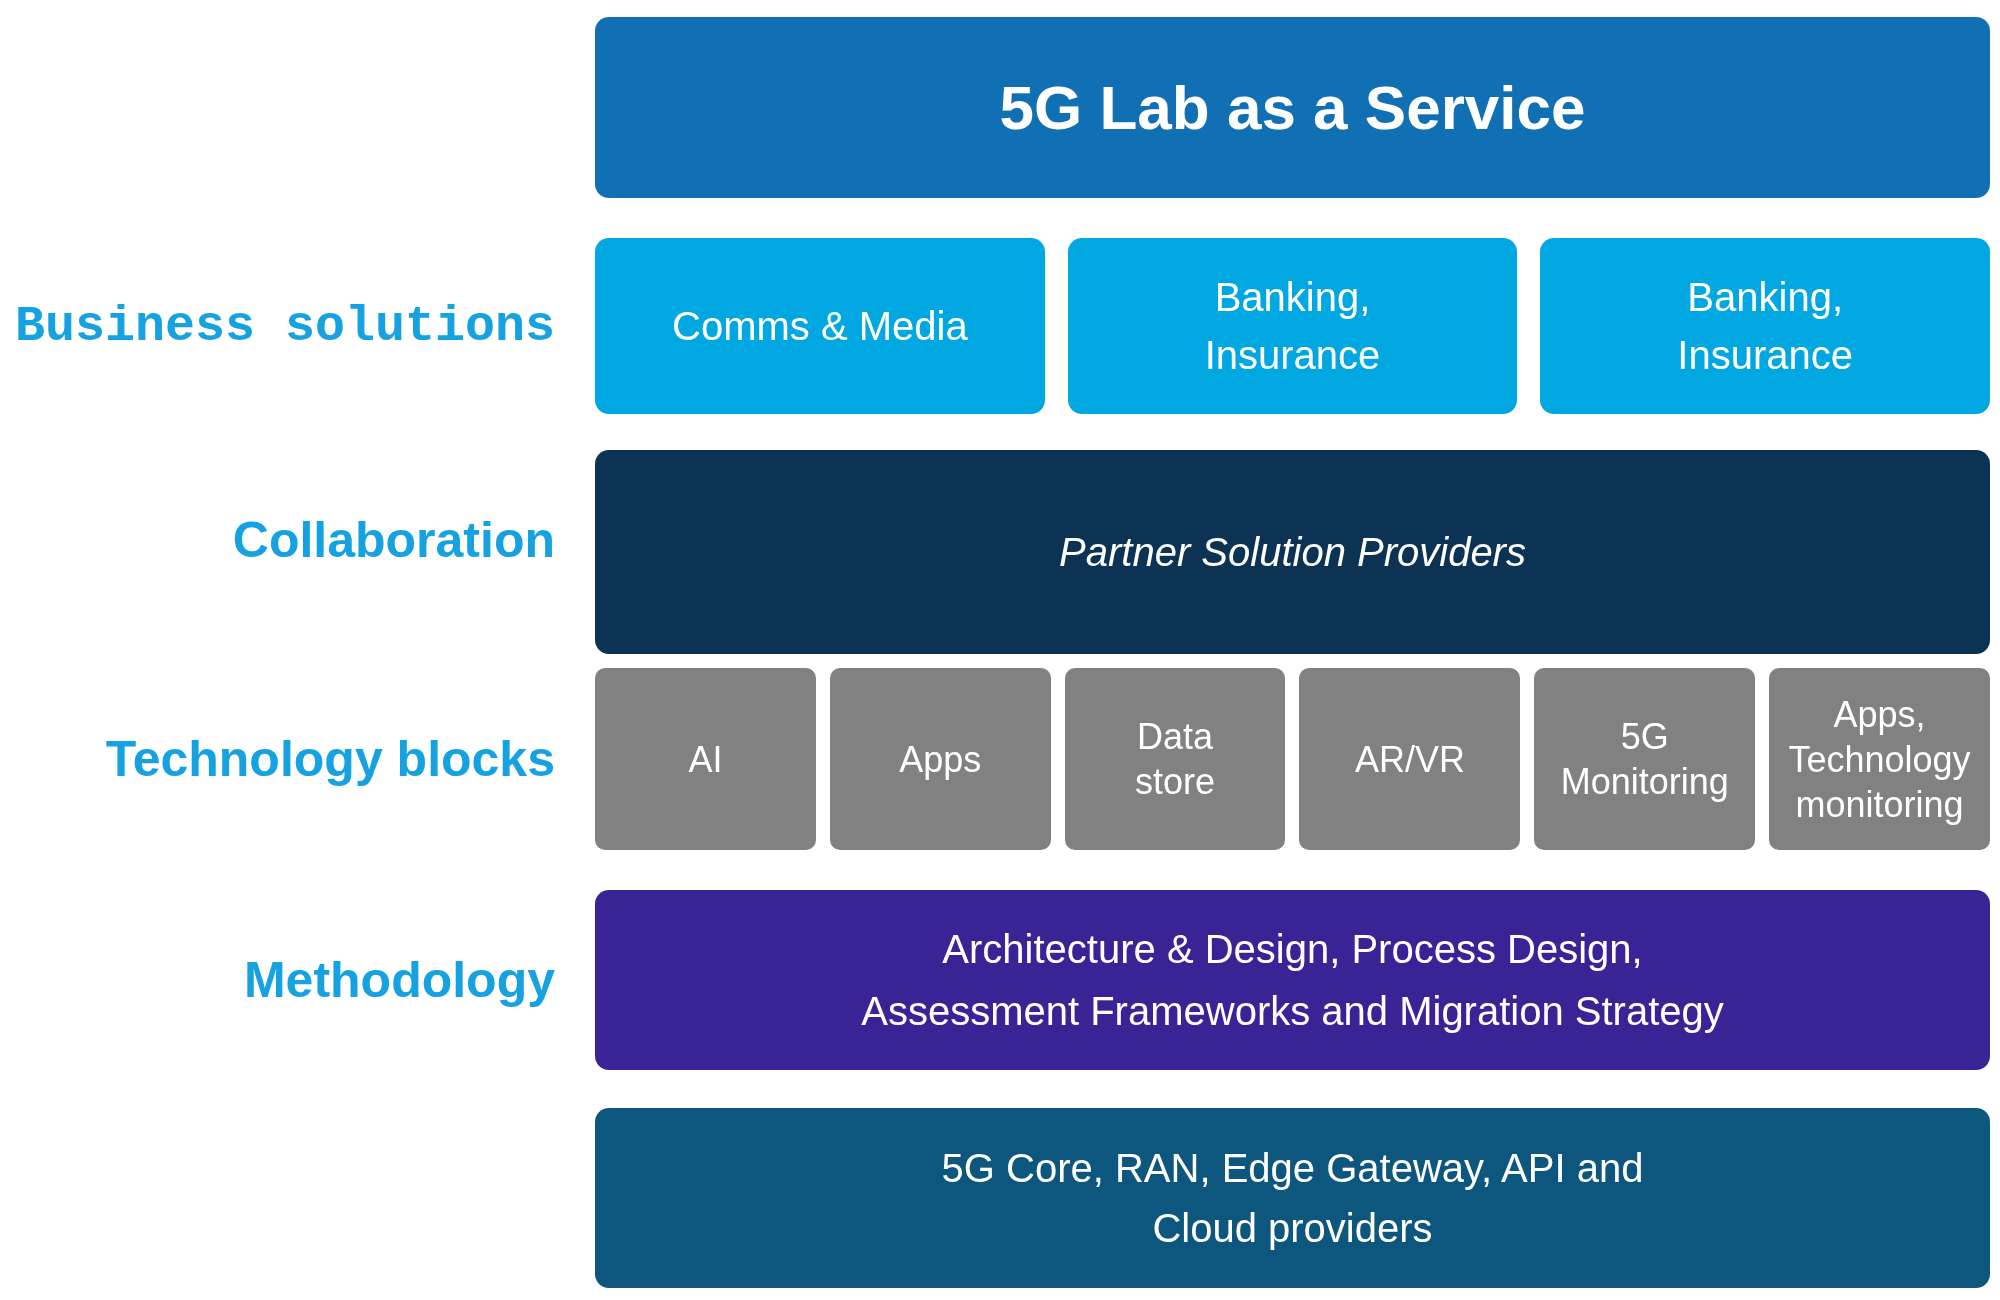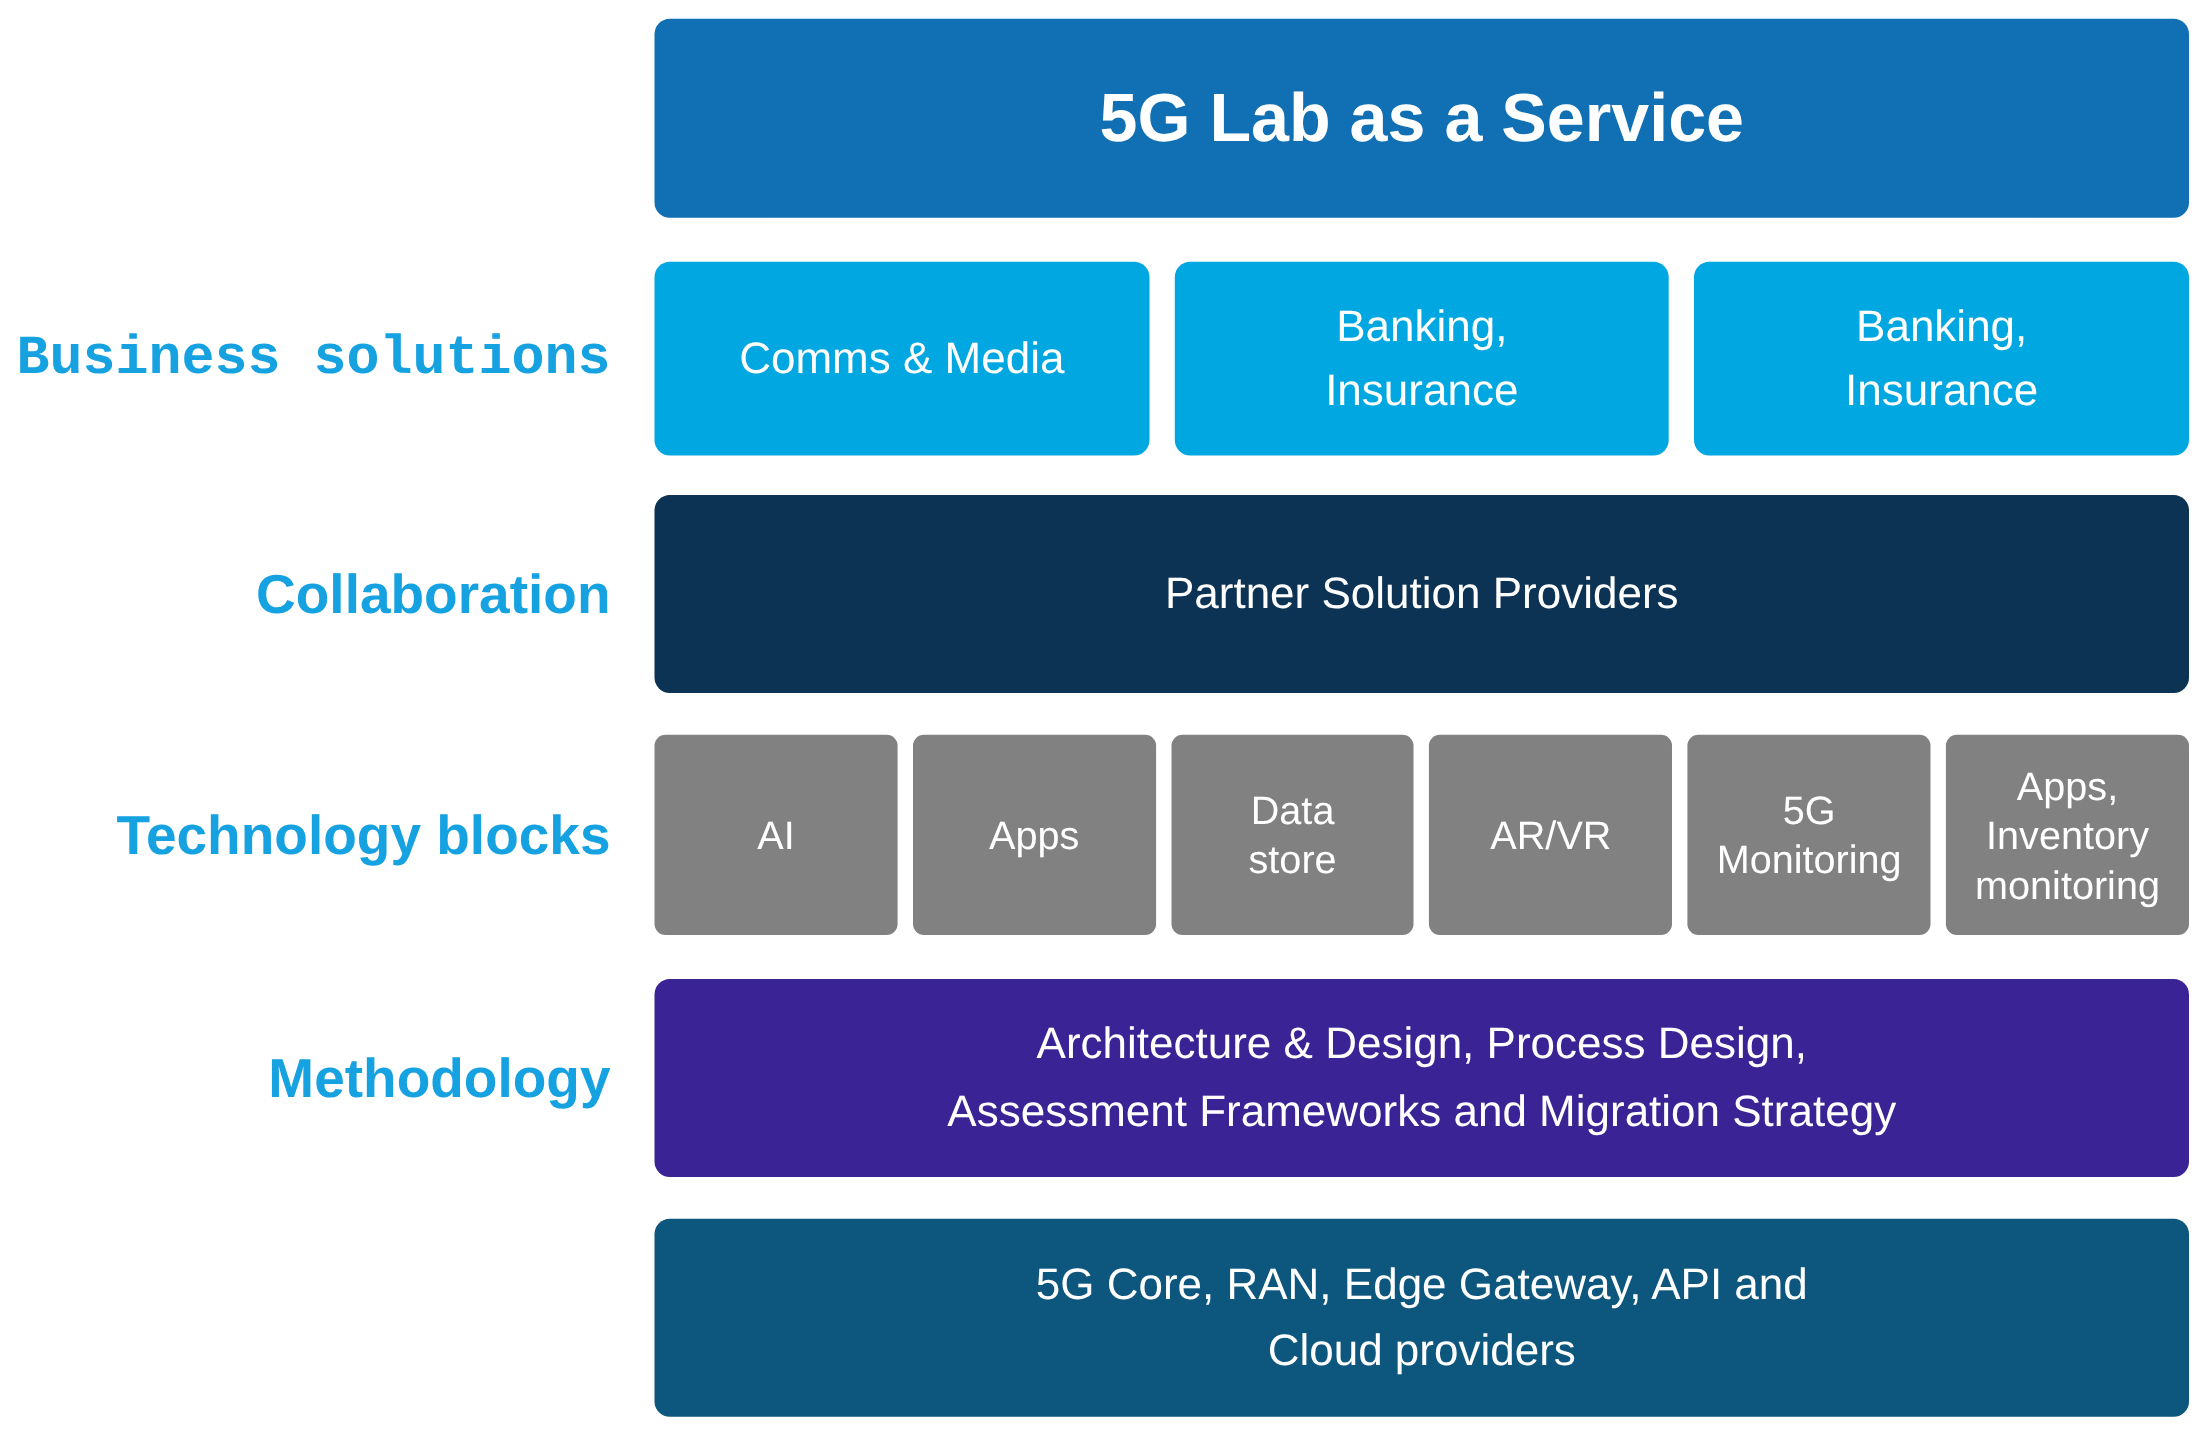--- a/index.html
+++ b/index.html
@@ -43,7 +43,7 @@
   }
   .r-title  { top: 17px;   height: 181px; }
   .r-biz    { top: 238px;  height: 176px; gap: 23px; justify-content: center; }
-  .r-collab { top: 450px;  height: 180px; }
+  .r-collab { top: 450px;  height: 204px; font-style: italic; }
   .r-tech   { top: 668px;  height: 182px; gap: 14px; }
   .r-method { top: 890px;  height: 180px; }
   .r-infra  { top: 1108px; height: 180px; }

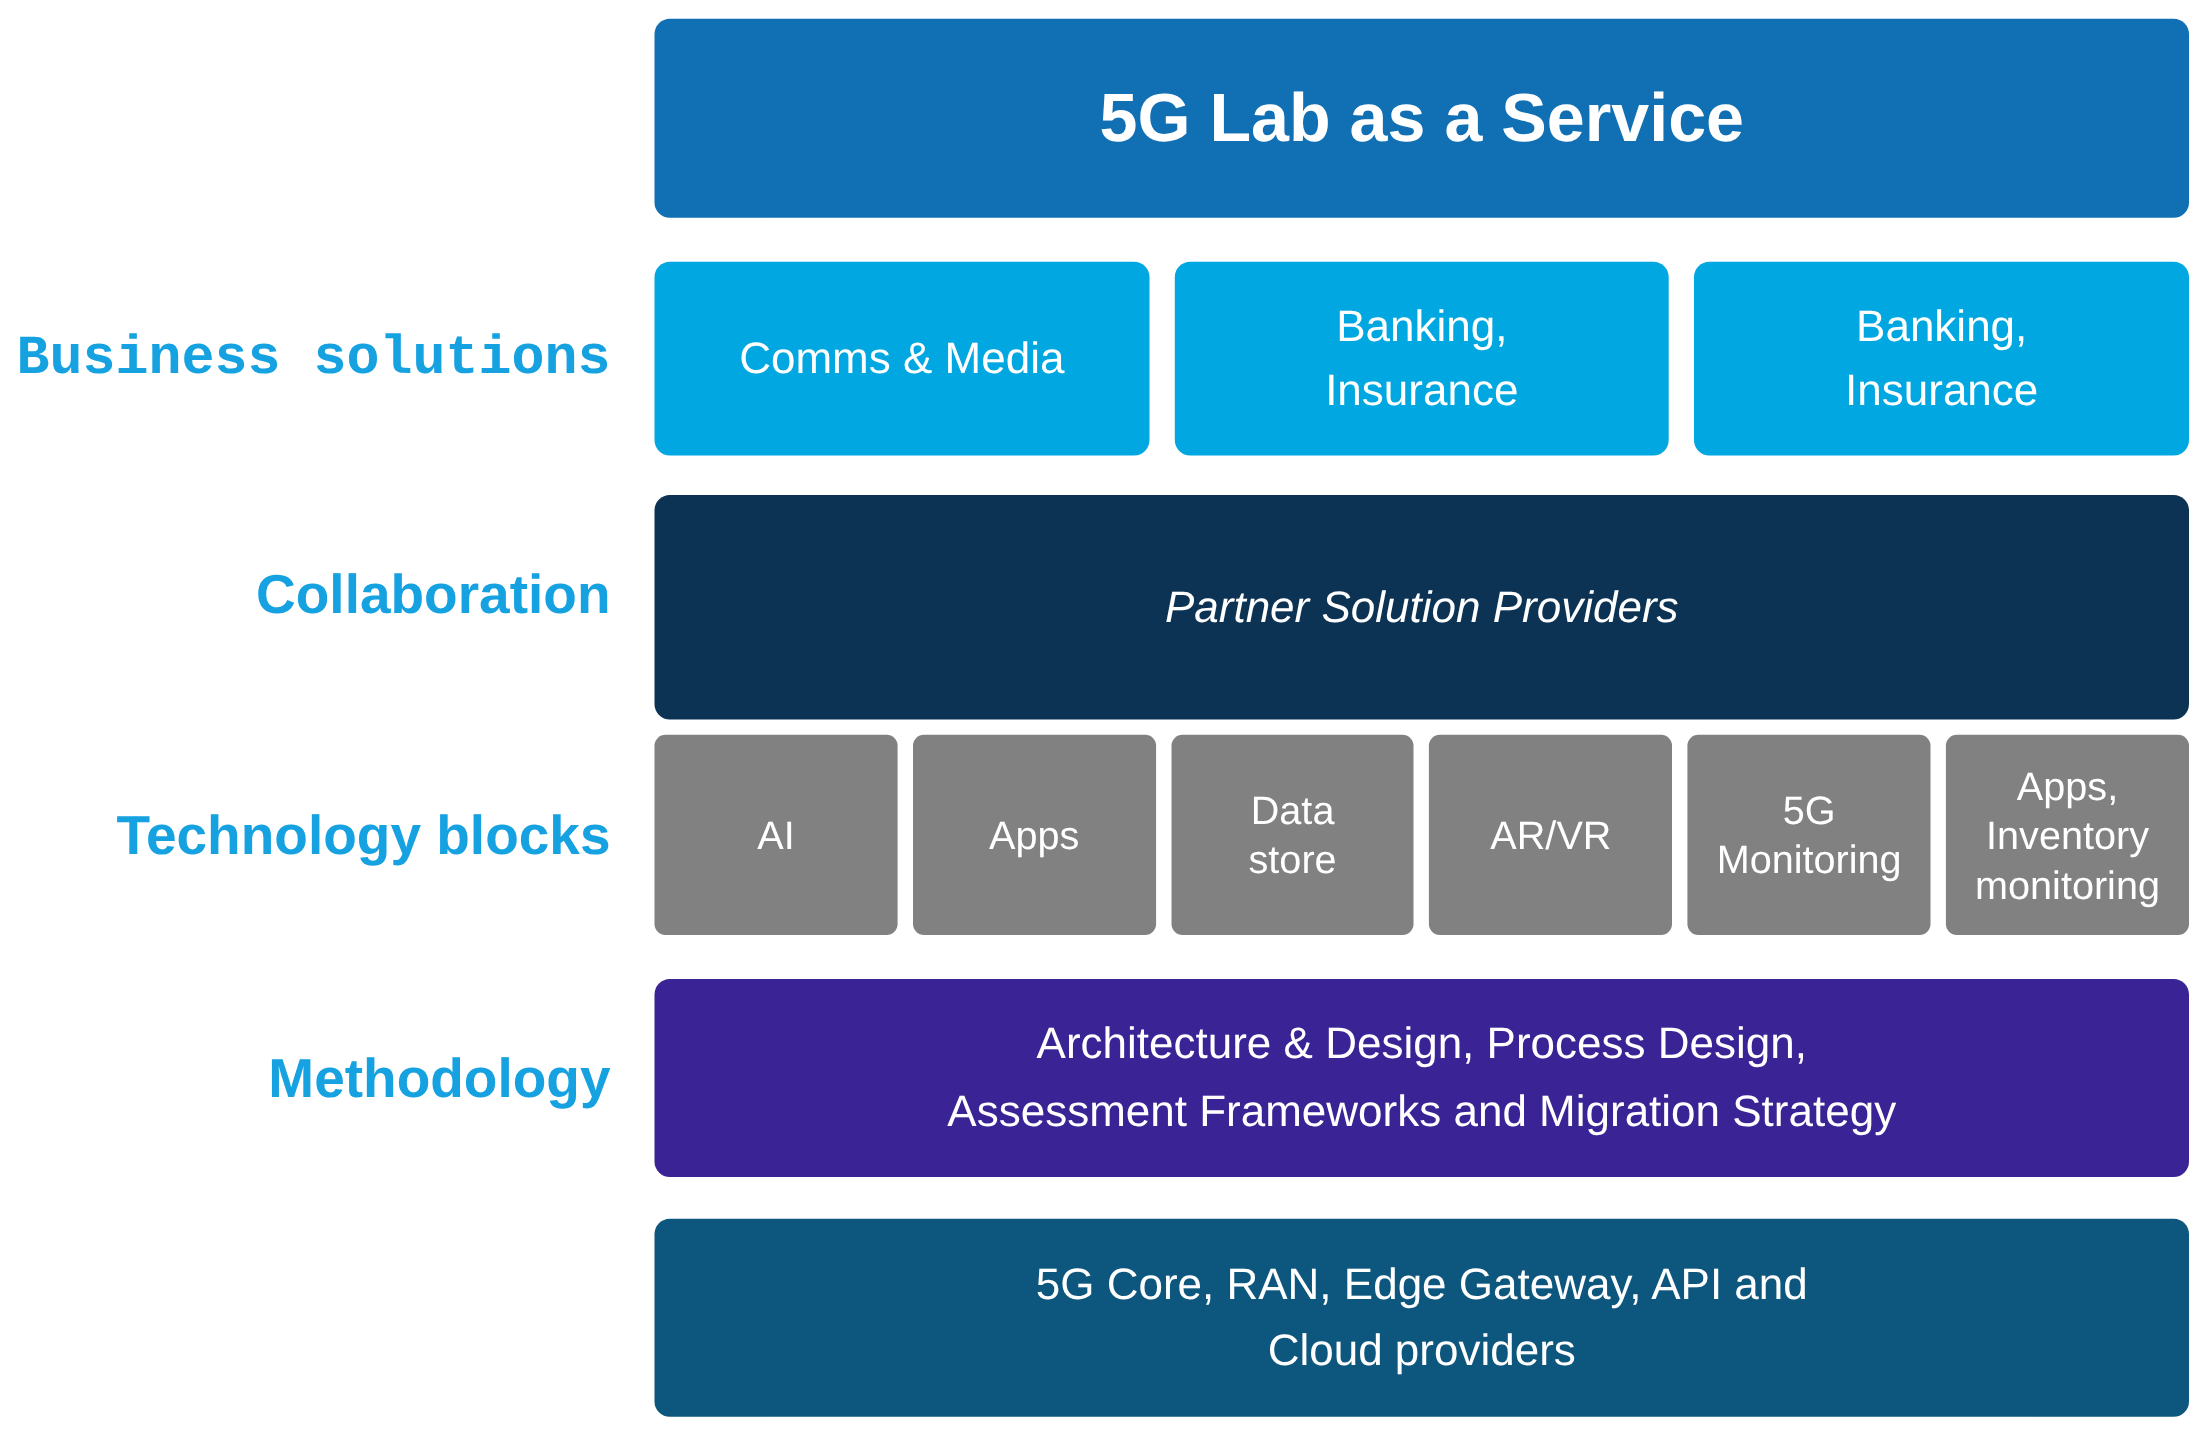--- a/index.html
+++ b/index.html
@@ -134,7 +134,7 @@
     <div class="box box-gray">5G
 Monitoring</div>
     <div class="box box-gray">Apps,
-Inventory
+Technology
 monitoring</div>
   </div>
 

